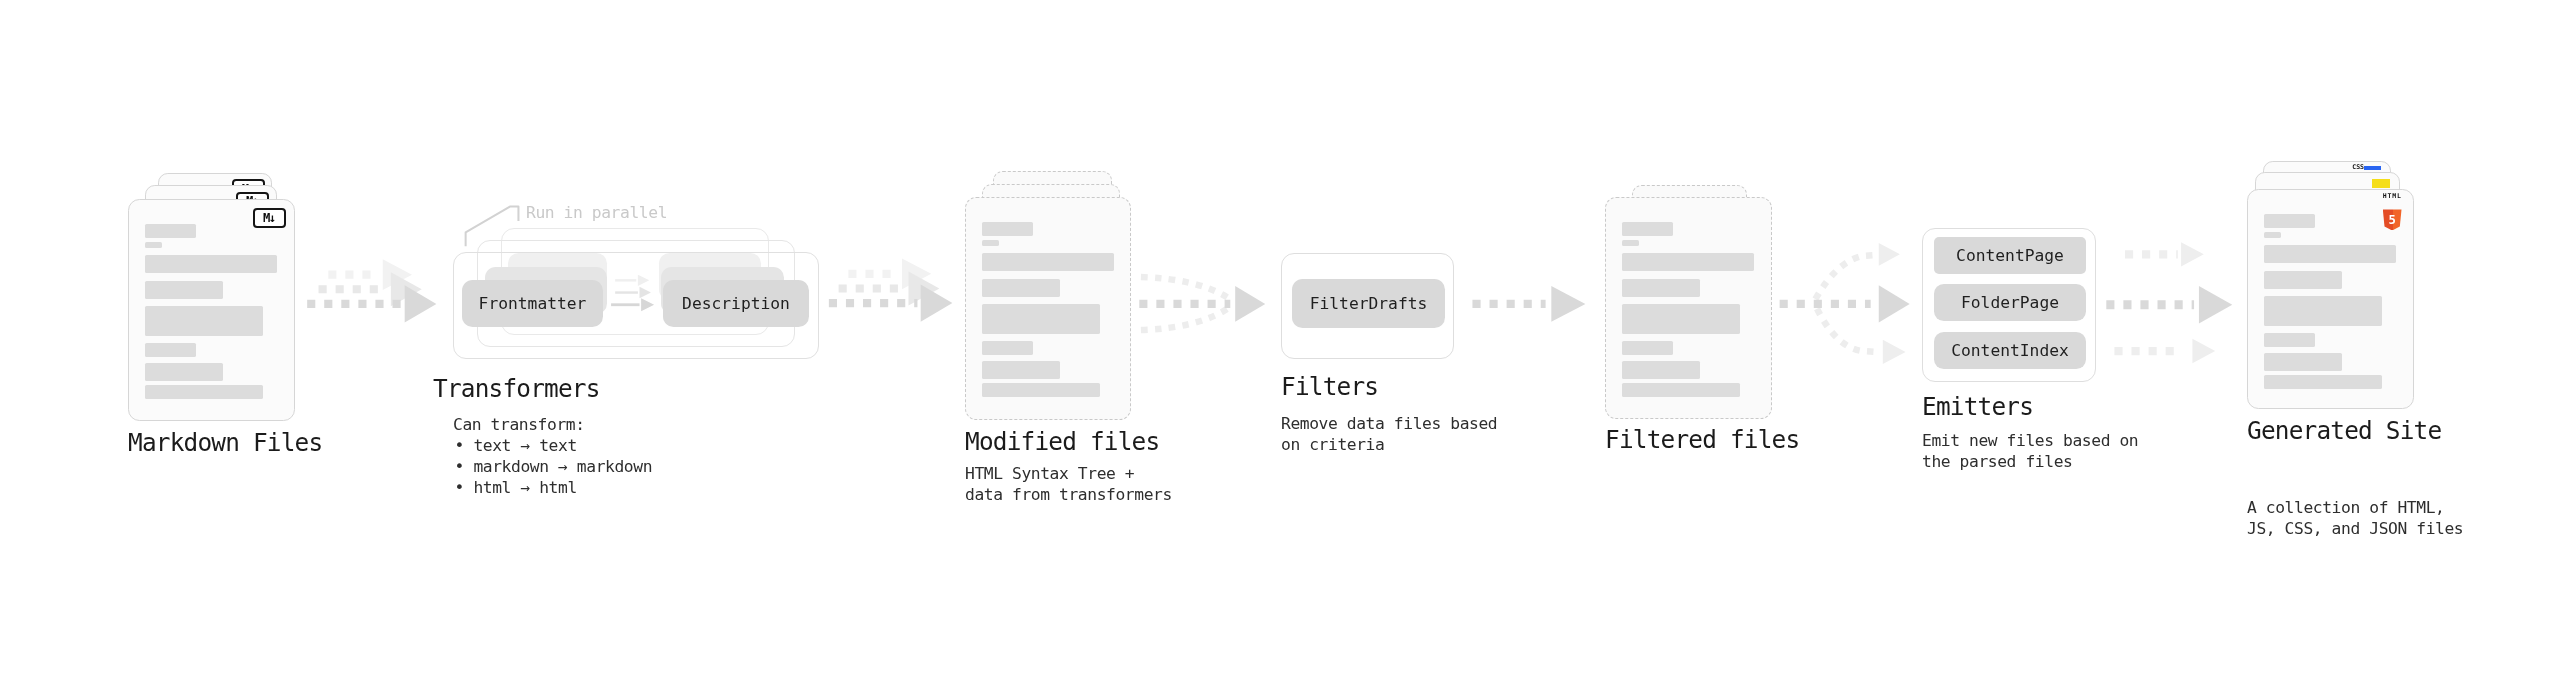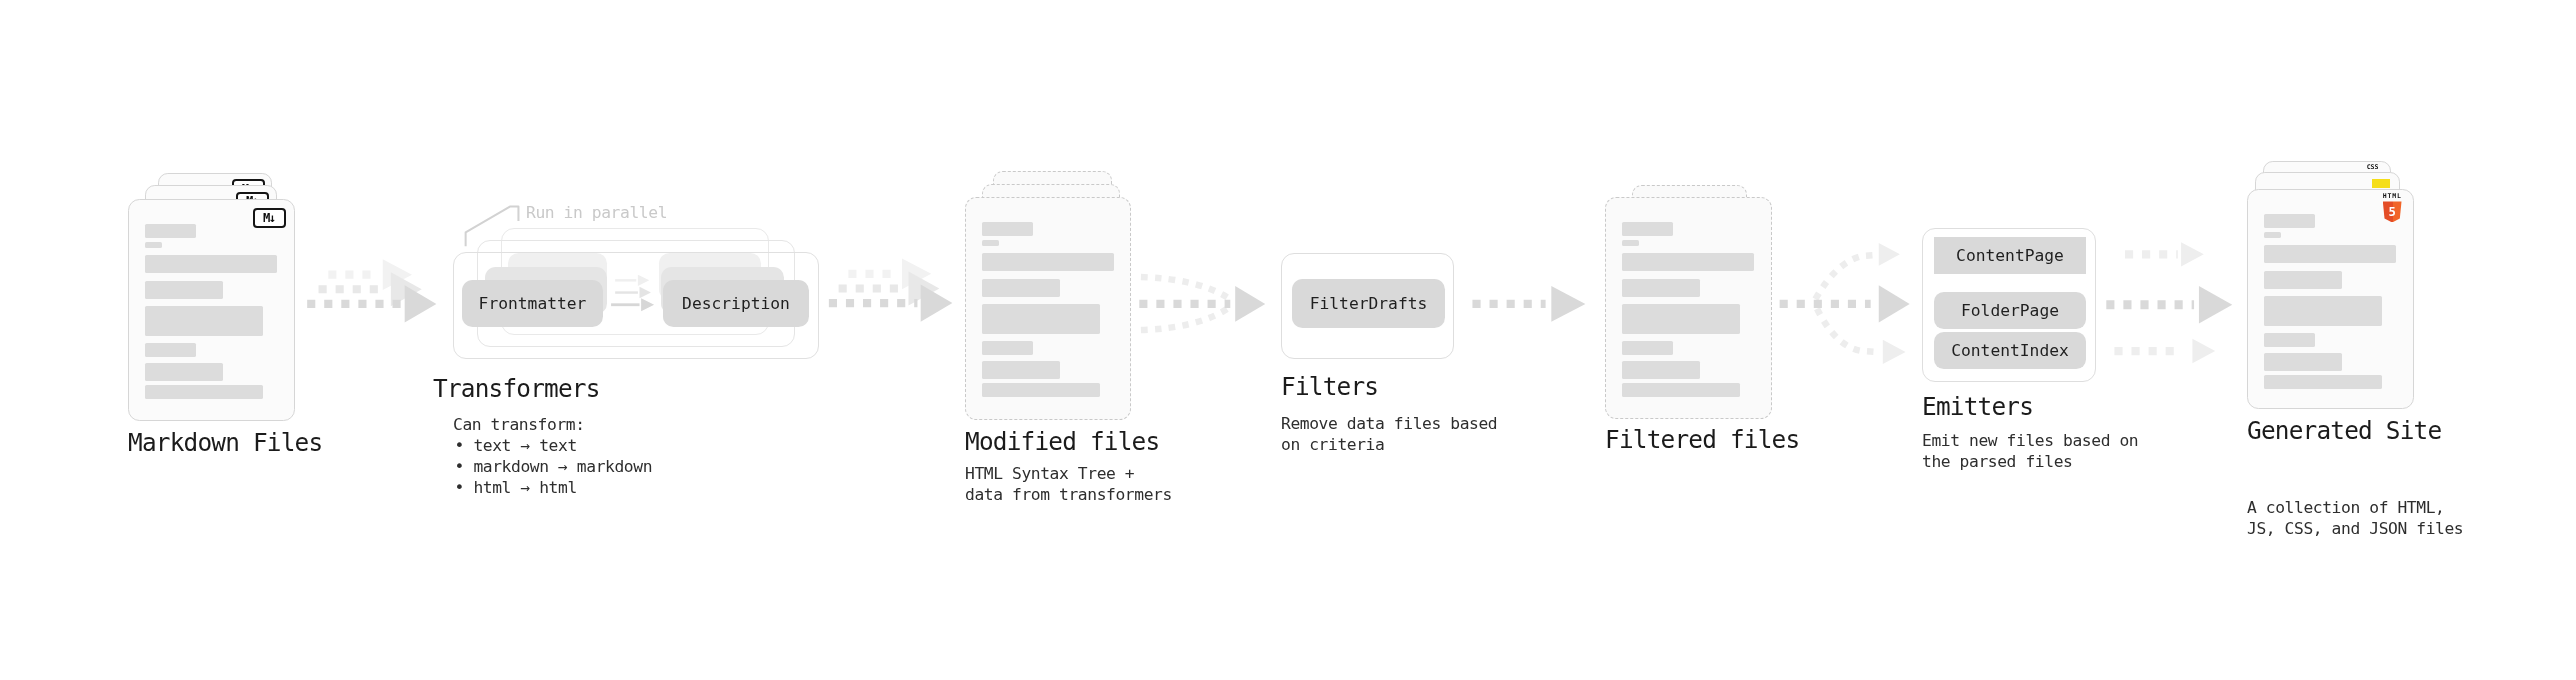--- a/index.html
+++ b/index.html
@@ -40,7 +40,7 @@
     font-weight:bold; font-size:12.2px; line-height:1; color:#111;
     letter-spacing:-1.6px; padding-right:1.6px;
   }
-  .css-badge { position:absolute; display:flex; flex-direction:column; align-items:center; }
+  .css-badge { position:absolute; display:flex; align-items:center; }
   .css-badge .css-text { font-size:6.5px; line-height:6.5px; font-weight:bold; color:#111; letter-spacing:0; }
   .css-badge .css-bar  { width:17px; height:3.3px; margin-top:0.8px; background:#2965f1; }
   .js-badge  { position:absolute; width:18px; height:9.8px; background:#f5de19; }

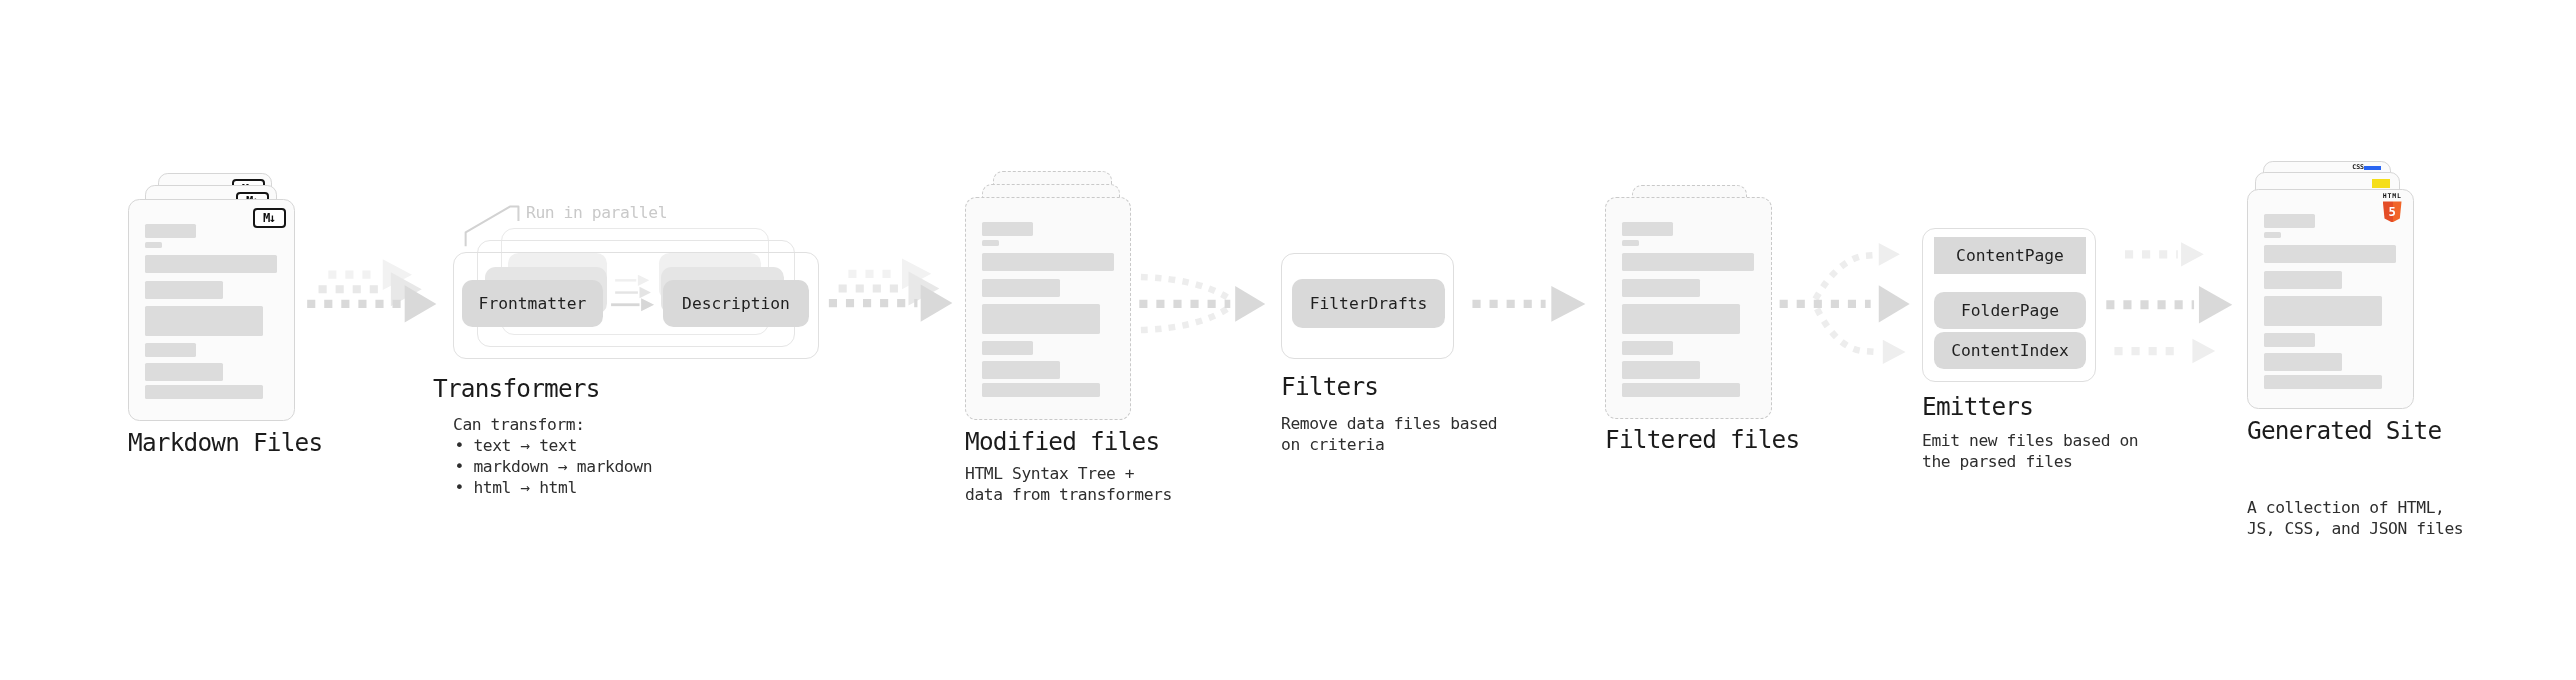--- a/index.html
+++ b/index.html
@@ -267,7 +267,7 @@
       <div class="js-badge" style="right:9px;top:5.7px;"></div>
     </div>
     <div class="doc-solid" style="left:2247px;top:189px;width:167px;height:220px;">
-      <div class="html5-logo" style="right:11.4px;top:3.3px;">
+      <div class="html5-logo" style="right:11.4px;top:3.3px;gap:8px;">
         <div class="html5-text">HTML</div>
         <div class="html5-shield">
             <span>5</span>

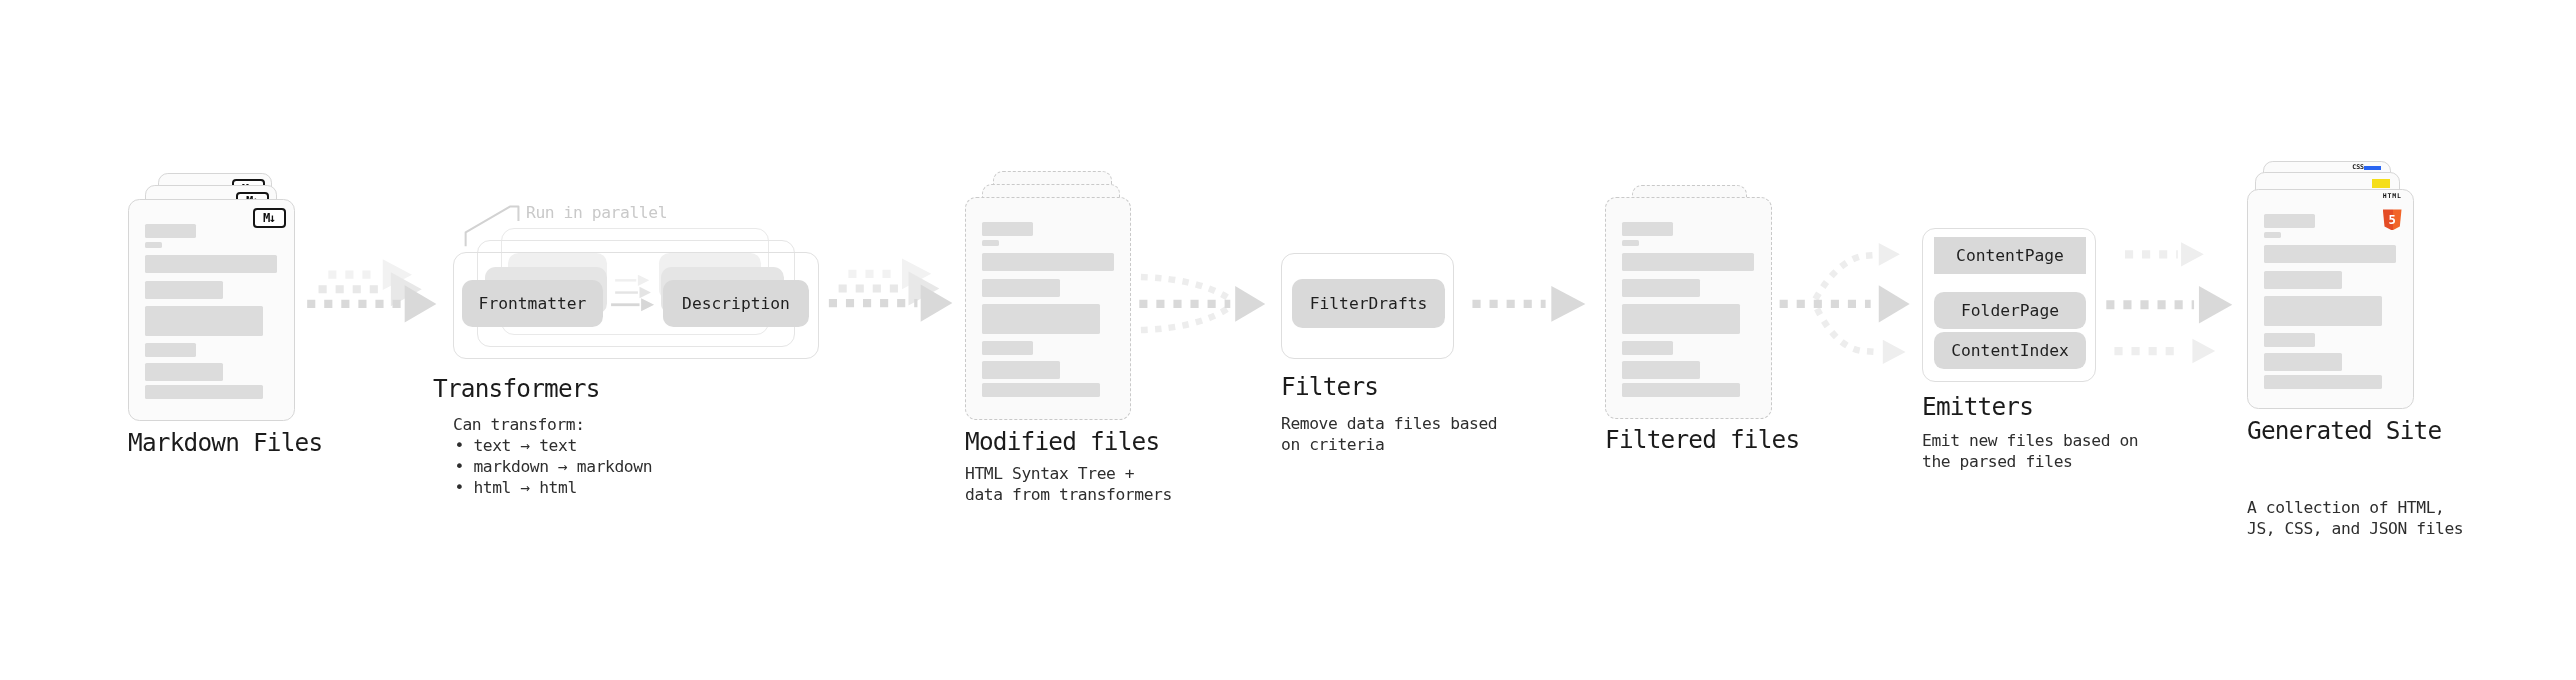--- a/index.html
+++ b/index.html
@@ -246,7 +246,7 @@
 
   <div>
     <div class="tbox" style="left:1922px;top:228px;width:174px;height:154px;border-color:#dedede;"></div>
-    <div class="pill" style="left:1934px;top:237px;width:152px;height:37px;border-radius:0;">ContentPage</div>
+    <div class="pill" style="left:1934px;top:237px;width:152px;height:37px;border-radius:5px;">ContentPage</div>
     <div class="pill" style="left:1934px;top:292px;width:152px;height:37px;border-radius:9.8px;">FolderPage</div>
     <div class="pill" style="left:1934px;top:332px;width:152px;height:37px;border-radius:9.8px;">ContentIndex</div>
     <div class="caption" style="left:1922px;top:395px;">Emitters</div>

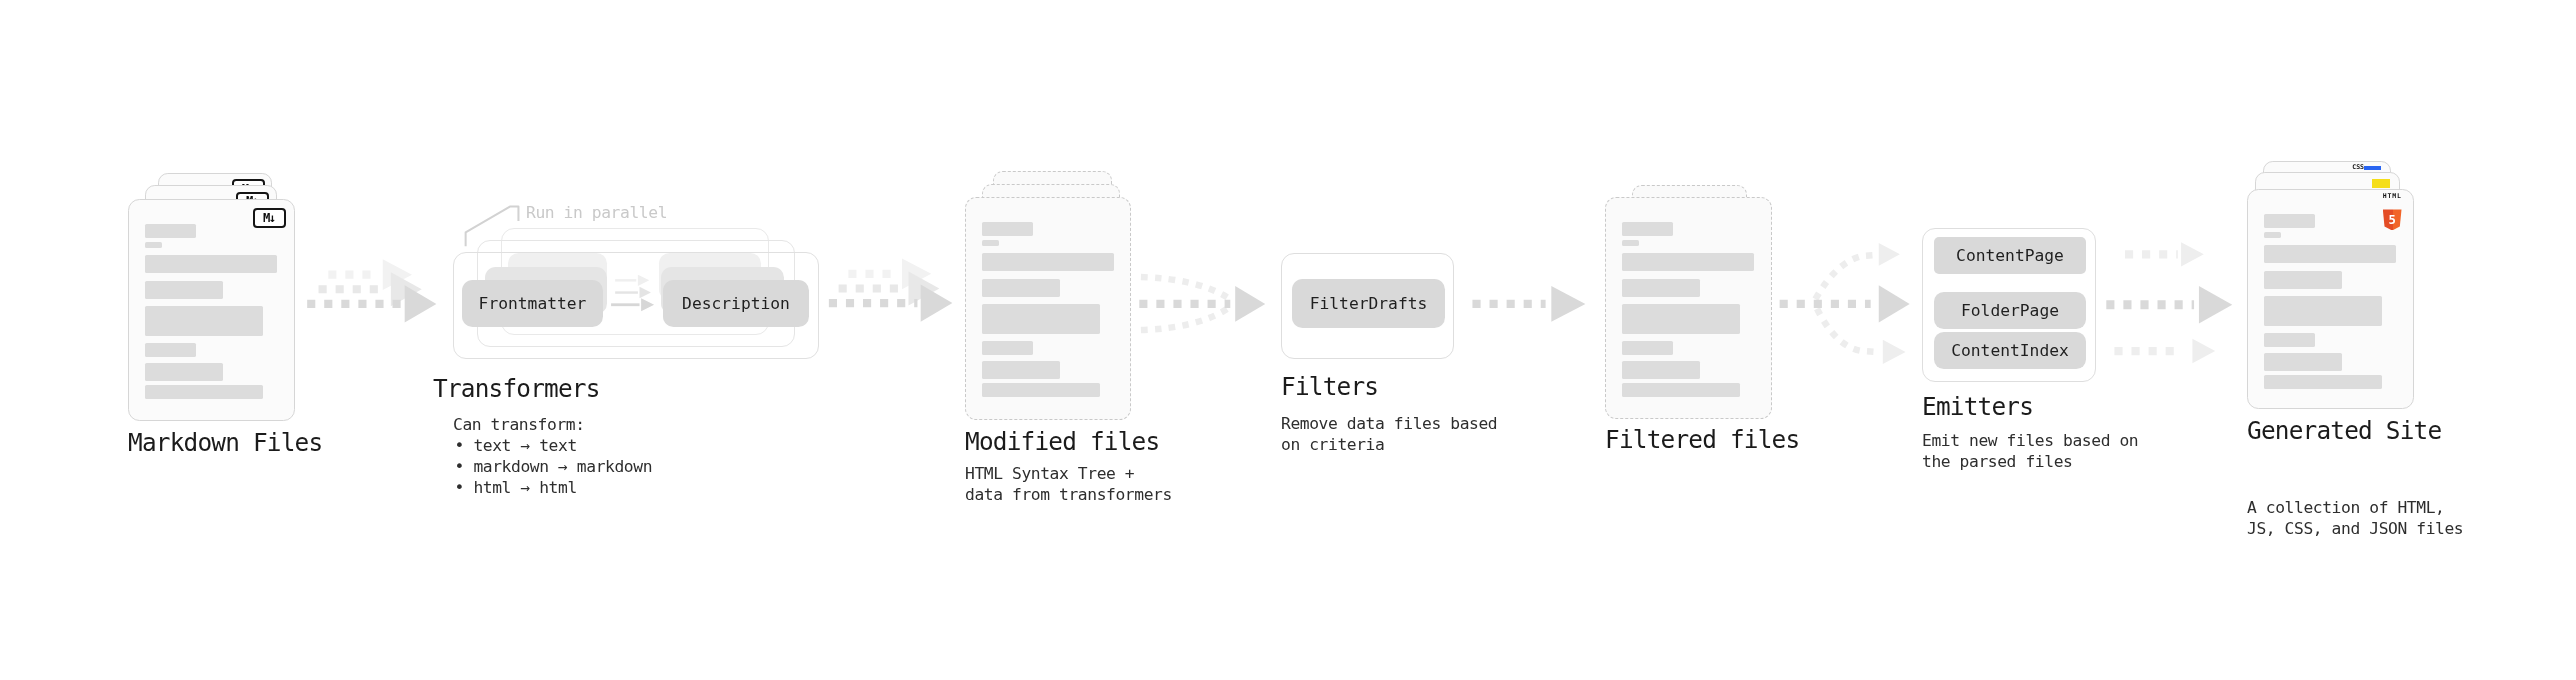--- a/index.html
+++ b/index.html
@@ -247,7 +247,7 @@
   <div>
     <div class="tbox" style="left:1922px;top:228px;width:174px;height:154px;border-color:#dedede;"></div>
     <div class="pill" style="left:1934px;top:237px;width:152px;height:37px;border-radius:5px;">ContentPage</div>
-    <div class="pill" style="left:1934px;top:292px;width:152px;height:37px;border-radius:9.8px;">FolderPage</div>
+    <div class="pill" style="left:1934px;top:284px;width:152px;height:37px;border-radius:9.8px;">FolderPage</div>
     <div class="pill" style="left:1934px;top:332px;width:152px;height:37px;border-radius:9.8px;">ContentIndex</div>
     <div class="caption" style="left:1922px;top:395px;">Emitters</div>
     <div class="body-text" style="left:1922px;top:430px;">

